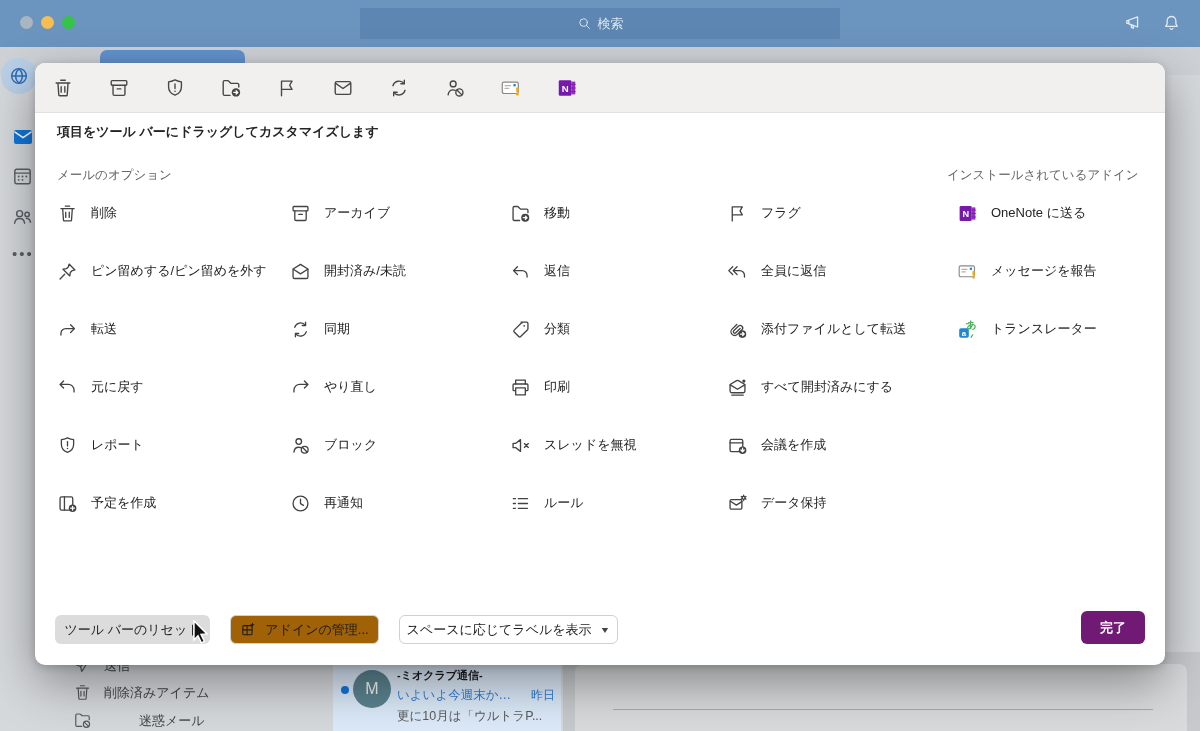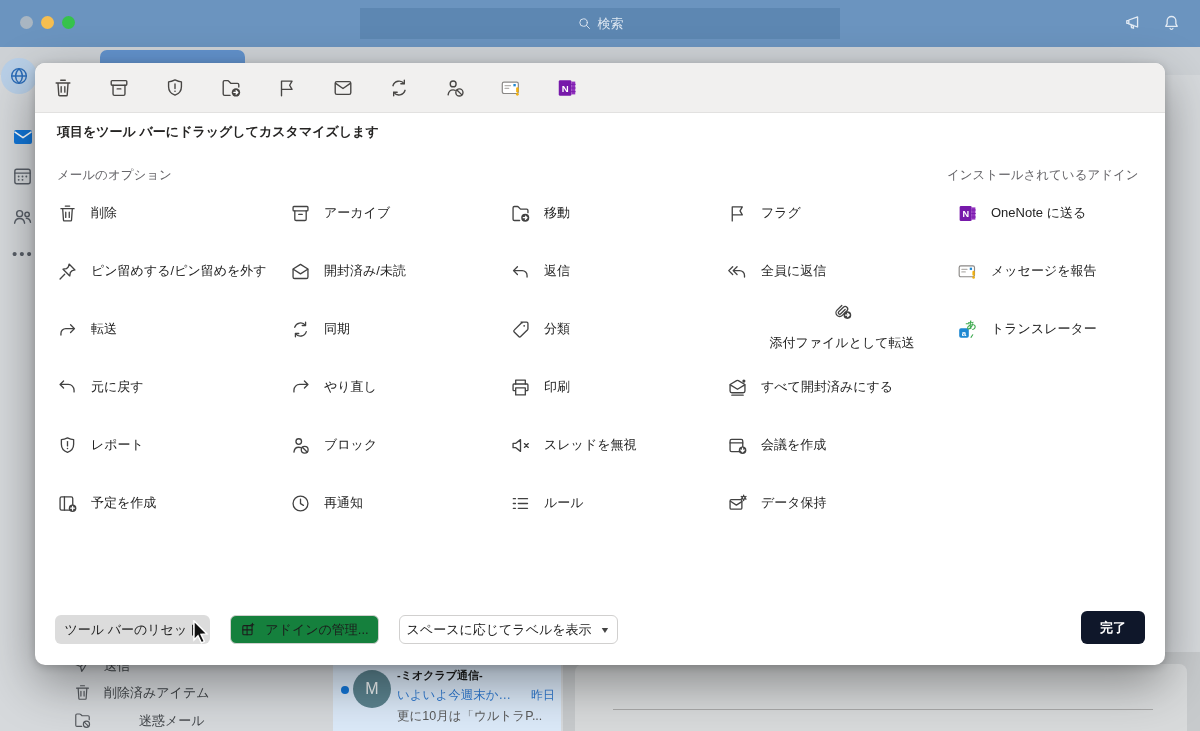--- a/index.html
+++ b/index.html
@@ -328,7 +328,7 @@
         </svg>
         <span class="opt-label">分類</span>
       </div>
-      <div class="opt" style="grid-area: 3 / 4; flex-direction: column;">
+      <div class="opt" style="grid-area: 3 / 4;">
         <svg class="ic" width="21" height="21" viewBox="0 0 24 24">
           <path d="M11.2 6.2l-5.4 5.4a4.2 4.2 0 0 0 6 6l5.3-5.3a2.9 2.9 0 0 0-4.1-4.1l-5.3 5.3a1.6 1.6 0 0 0 2.3 2.3l5-5"></path>
           <circle cx="17.6" cy="17.2" r="4.4" fill="currentColor" stroke="none"></circle>

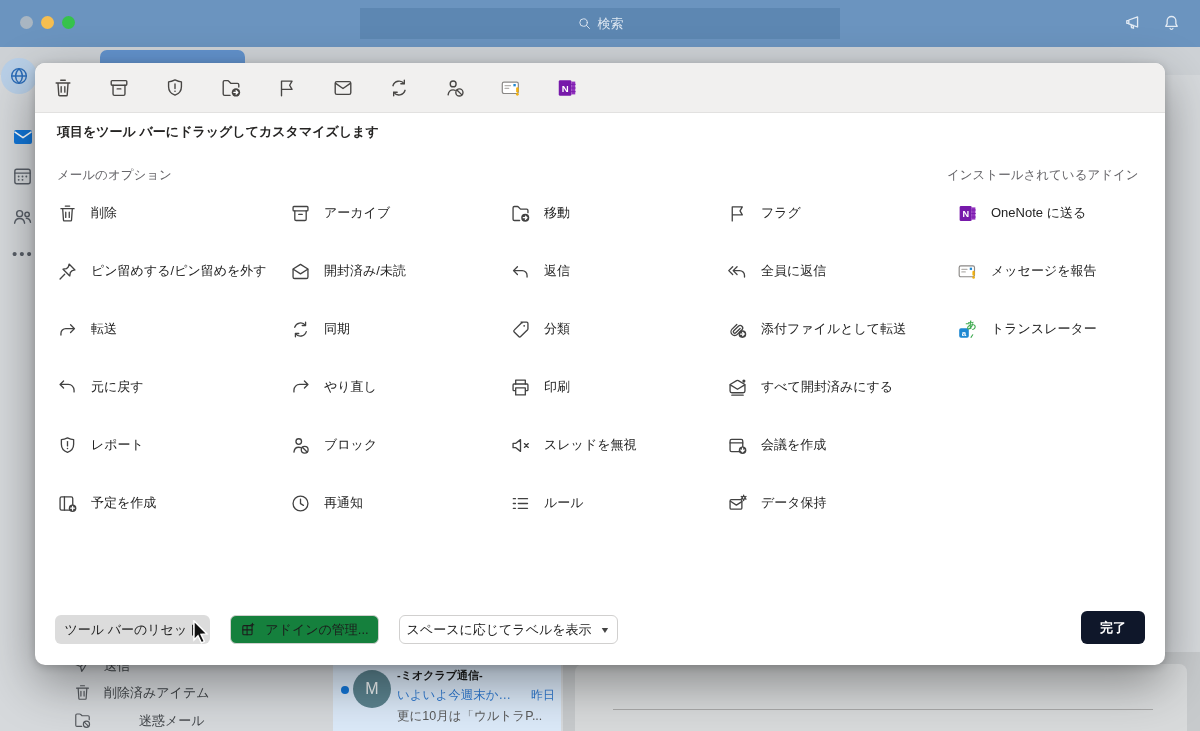--- a/index.html
+++ b/index.html
@@ -67,7 +67,7 @@
   .btn { position:absolute; height:29px; border-radius:6px; font-size:13px; color:#1c1c1c;
     display:flex; align-items:center; justify-content:center; gap:8px; border:1px solid transparent; }
   .btn-reset { left:20px; top:20px; width:155px; background:#dcdcdc; }
-  .btn-manage { left:195px; top:20px; width:149px; background:#15803d; border-color:#d1d0cf; }
+  .btn-manage { left:195px; top:20px; width:149px; background:#a16207; border-color:#d1d0cf; }
   .btn-labels { left:364px; top:20px; width:219px; background:#fff; border-color:#d1d0cf; }
   .btn-done { left:1046px; top:16px; width:64px; height:33px; background:#0f172a; color:#fff; font-weight:bold; border:none; }
   .chev { font-size:11px; color:#444; transform:scaleY(.8); }

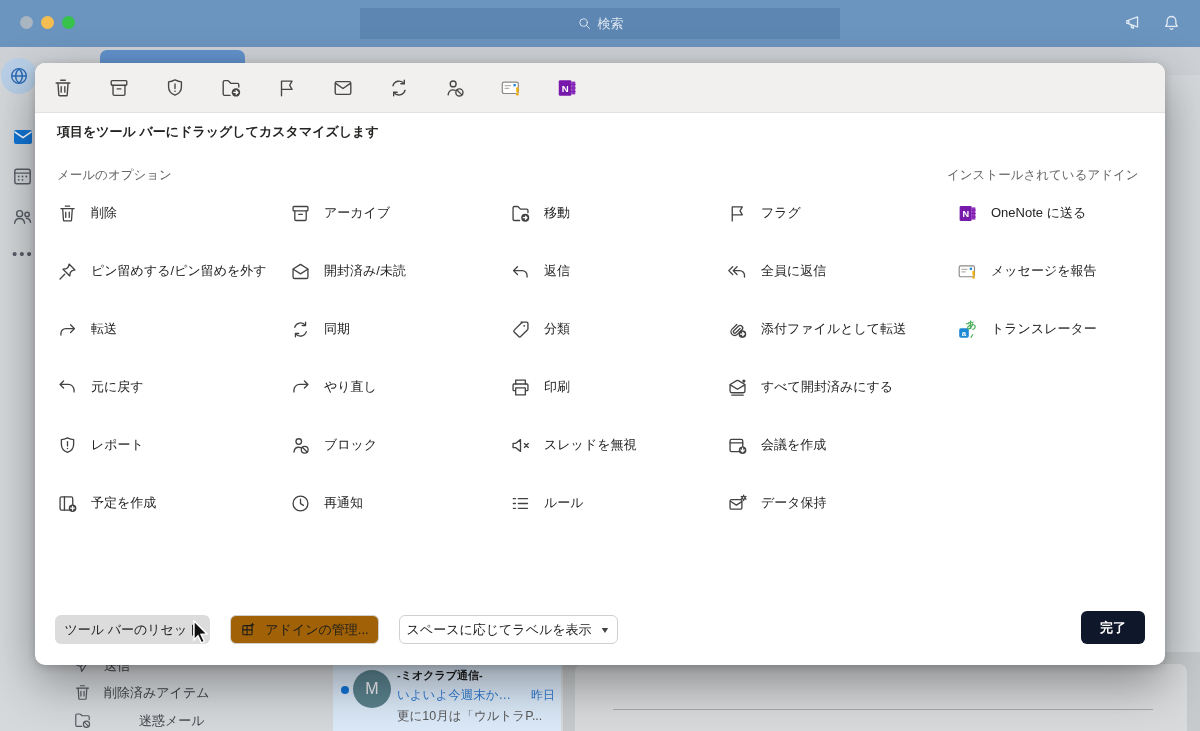--- a/index.html
+++ b/index.html
@@ -69,7 +69,7 @@
   .btn-reset { left:20px; top:20px; width:155px; background:#dcdcdc; }
   .btn-manage { left:195px; top:20px; width:149px; background:#a16207; border-color:#d1d0cf; }
   .btn-labels { left:364px; top:20px; width:219px; background:#fff; border-color:#d1d0cf; }
-  .btn-done { left:1046px; top:16px; width:64px; height:33px; background:#0f172a; color:#fff; font-weight:bold; border:none; }
+  .btn-done { left:1046px; top:16px; width:64px; height:33px; background:#701a75; color:#fff; font-weight:bold; border:none; }
   .chev { font-size:11px; color:#444; transform:scaleY(.8); }
 
   .cursor { position:absolute; left:192px; top:620px; z-index:30; }

